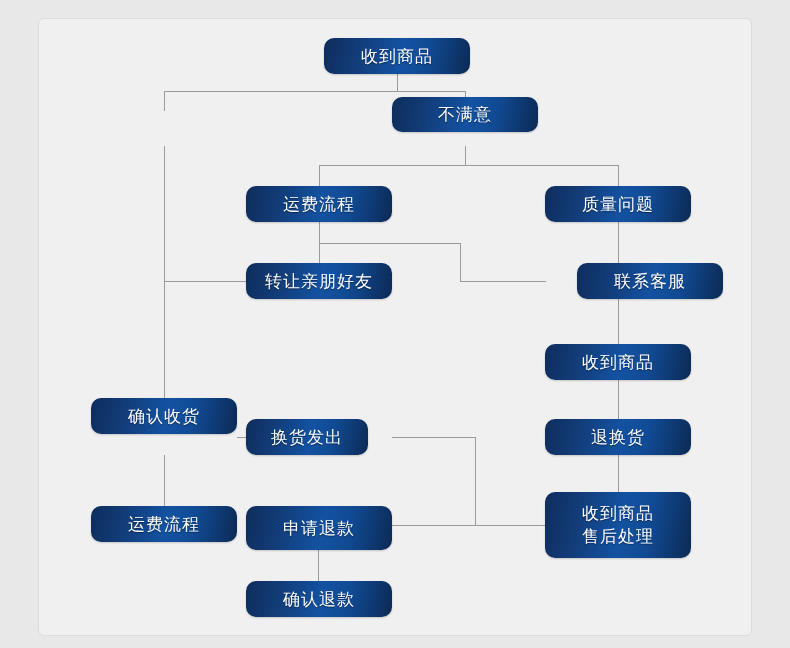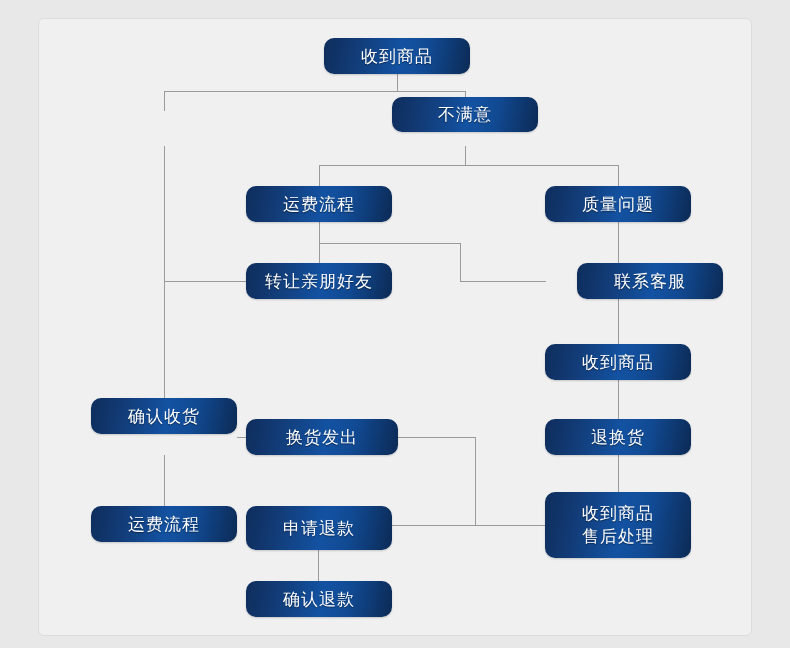--- a/index.html
+++ b/index.html
@@ -106,7 +106,7 @@
     <div class="node" style="left: 545px; top: 263px; width: 146px; height: 36px; white-space: pre-line; margin-left: 32px;">联系客服</div>
     <div class="node" style="left: 545px; top: 344px; width: 146px; height: 36px; white-space: pre-line;">收到商品</div>
     <div class="node" style="left: 91px; top: 398px; width: 146px; height: 36px; white-space: pre-line;">确认收货</div>
-    <div class="node" style="left: 246px; top: 419px; width: 152px; height: 36px; white-space: pre-line;">换货发出</div>
+    <div class="node" style="left: 246px; top: 419px; width: 122px; height: 36px; white-space: pre-line;">换货发出</div>
     <div class="node" style="left: 545px; top: 419px; width: 146px; height: 36px; white-space: pre-line;">退换货</div>
     <div class="node" style="left: 91px; top: 506px; width: 146px; height: 36px; white-space: pre-line;">运费流程</div>
     <div class="node" style="left: 246px; top: 506px; width: 146px; height: 44px; white-space: pre-line;">申请退款</div>

